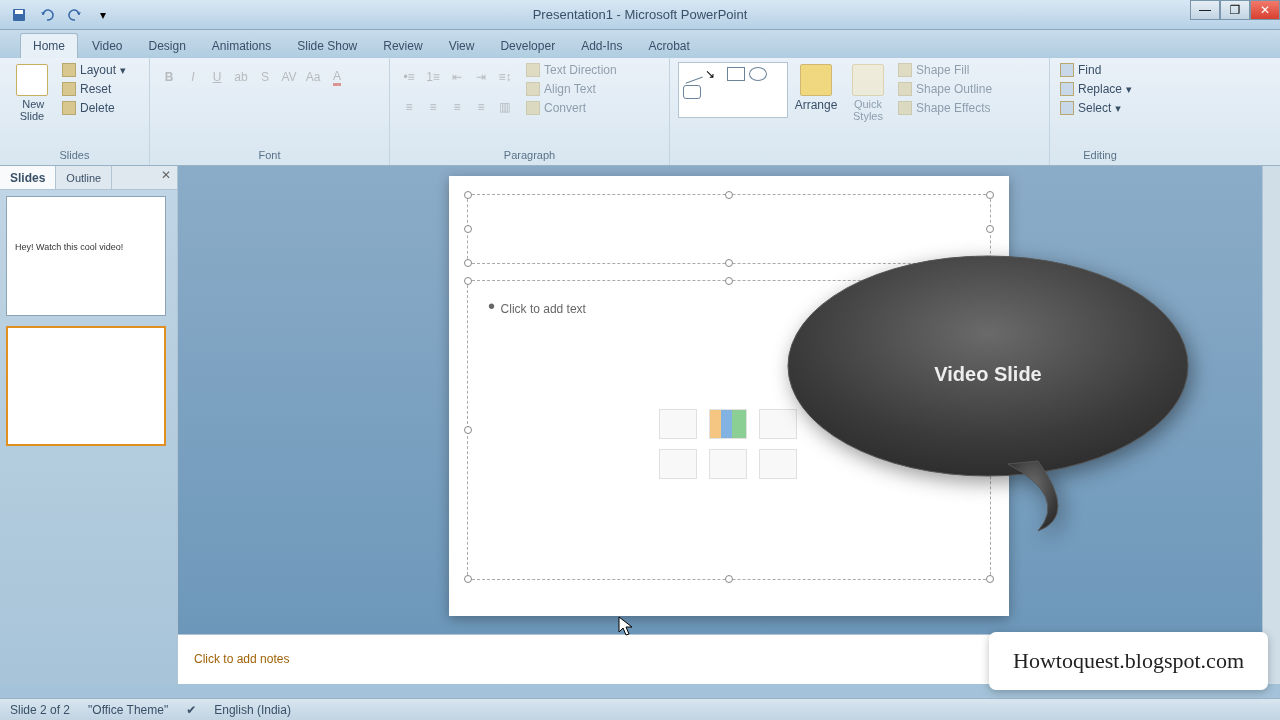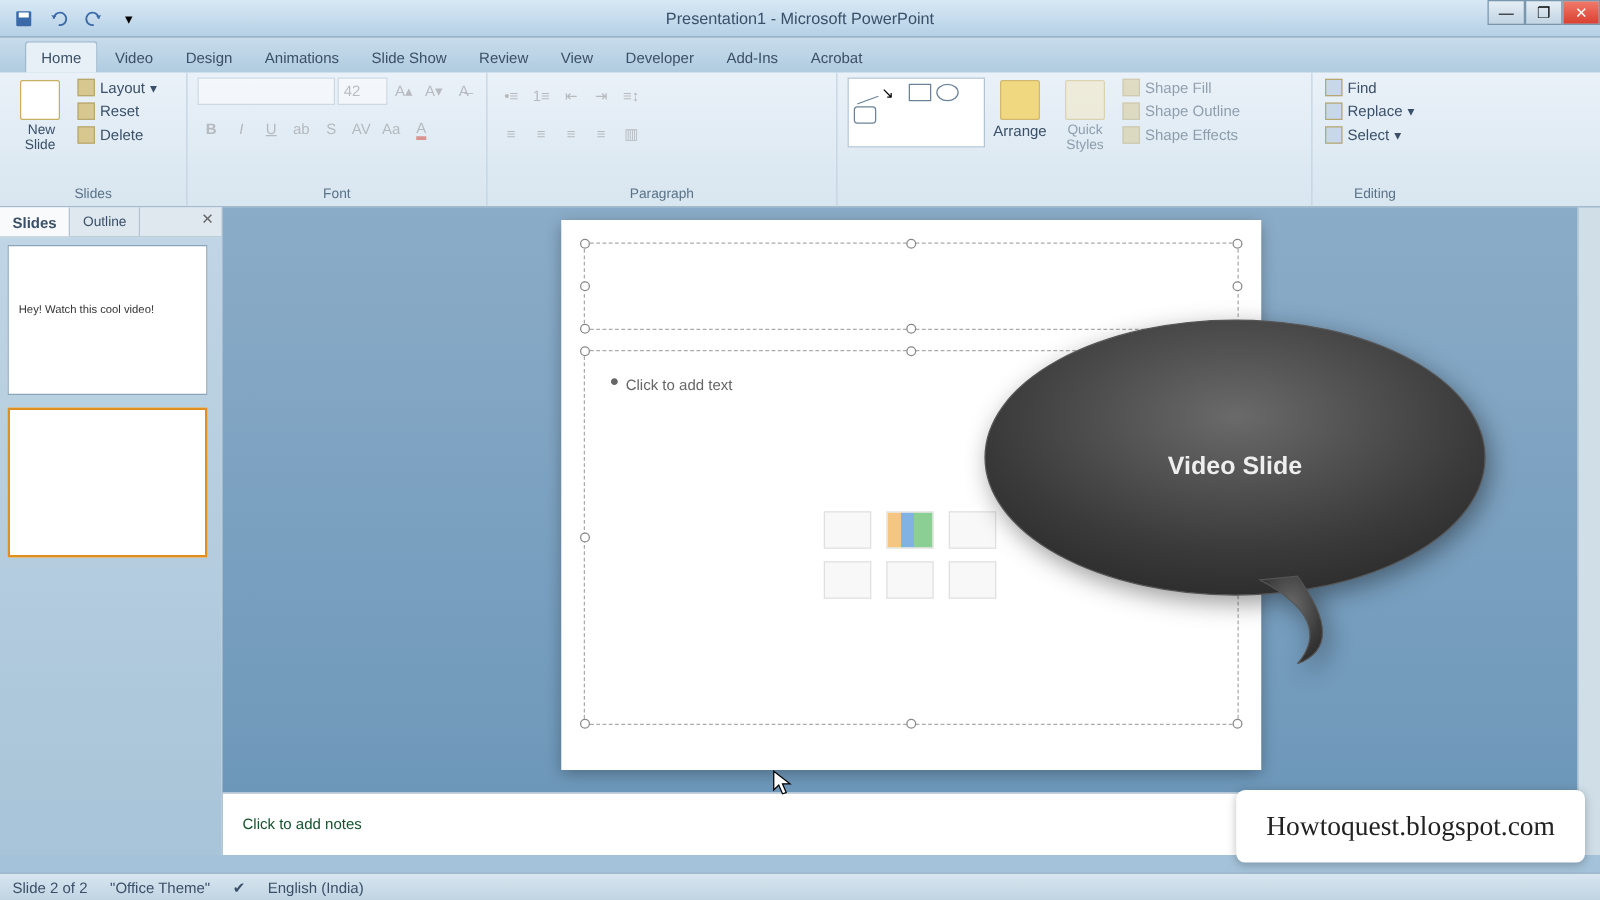--- a/index.html
+++ b/index.html
@@ -134,15 +134,6 @@
 
   <div class="rgroup" style="width:240px">
     <div class="rgroup-body" style="flex-direction:column;gap:4px">
-      <div style="display:flex;gap:2px">
-        <div class="font-box disabled"></div>
-        <div class="size-box disabled">
-            <span>42</span>
-          </div>
-        <div class="tbtn disabled">A▴</div>
-        <div class="tbtn disabled">A▾</div>
-        <div class="tbtn disabled">A̶</div>
-      </div>
       <div class="btnrow disabled">
         <div class="tbtn">
             <b>B</b>

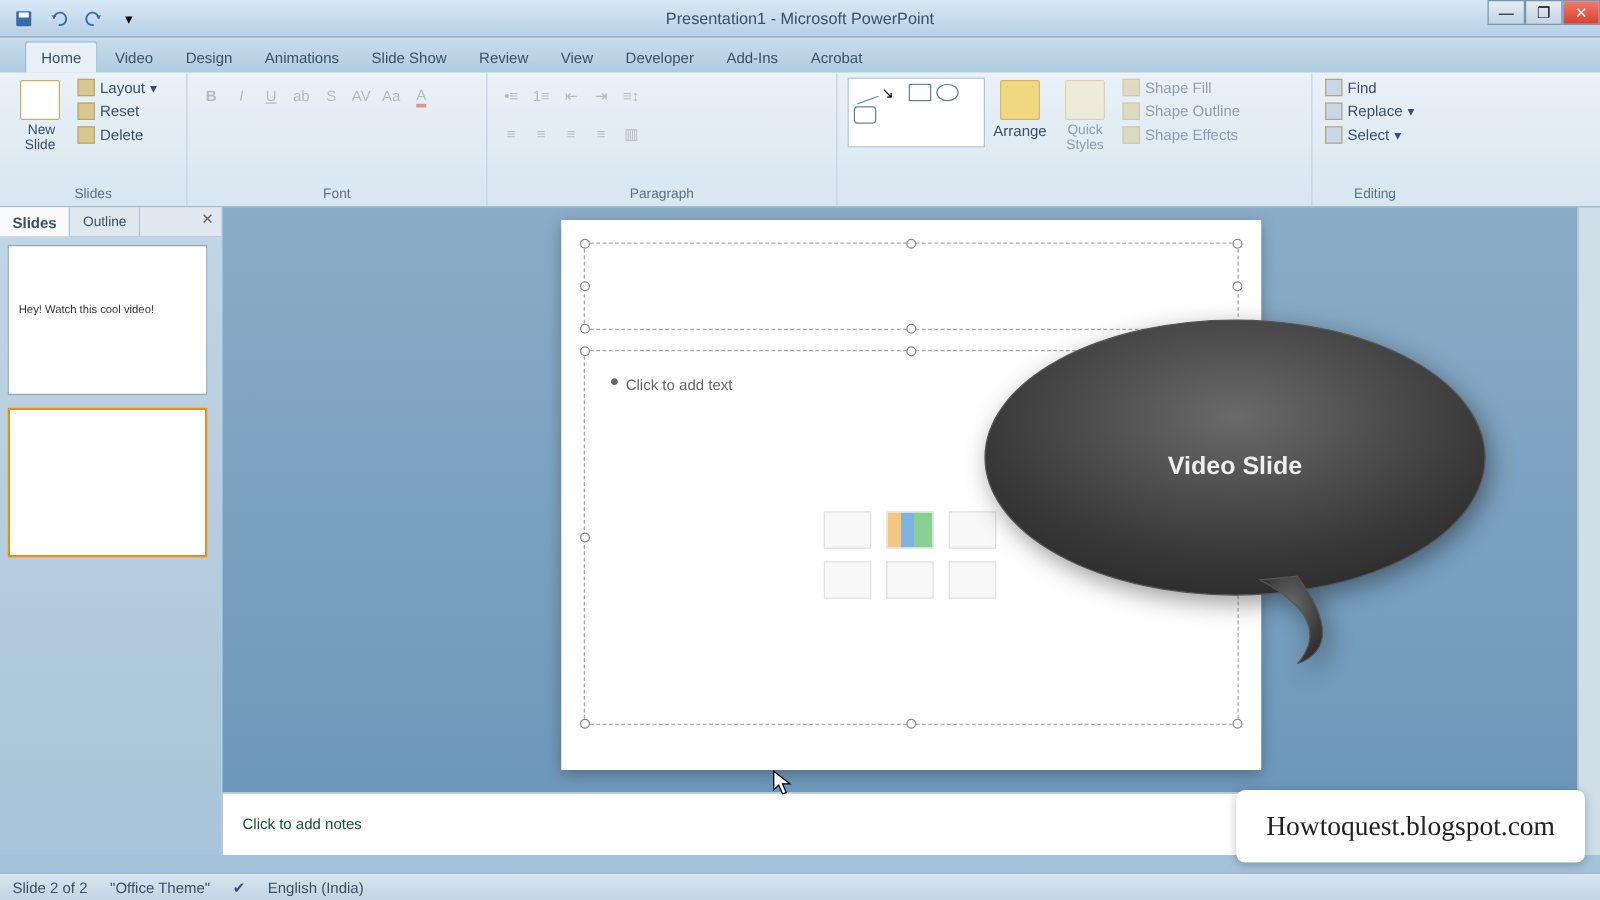--- a/index.html
+++ b/index.html
@@ -174,6 +174,20 @@
           <div class="tbtn">▥</div>
         </div>
       </div>
+      <div class="small-list disabled">
+        <div class="small-btn">
+            <span class="mico"></span>
+            <span>Text Direction</span>
+          </div>
+        <div class="small-btn">
+            <span class="mico"></span>
+            <span>Align Text</span>
+          </div>
+        <div class="small-btn">
+            <span class="mico"></span>
+            <span>Convert</span>
+          </div>
+      </div>
     </div>
     <div class="rgroup-label">Paragraph</div>
   </div>

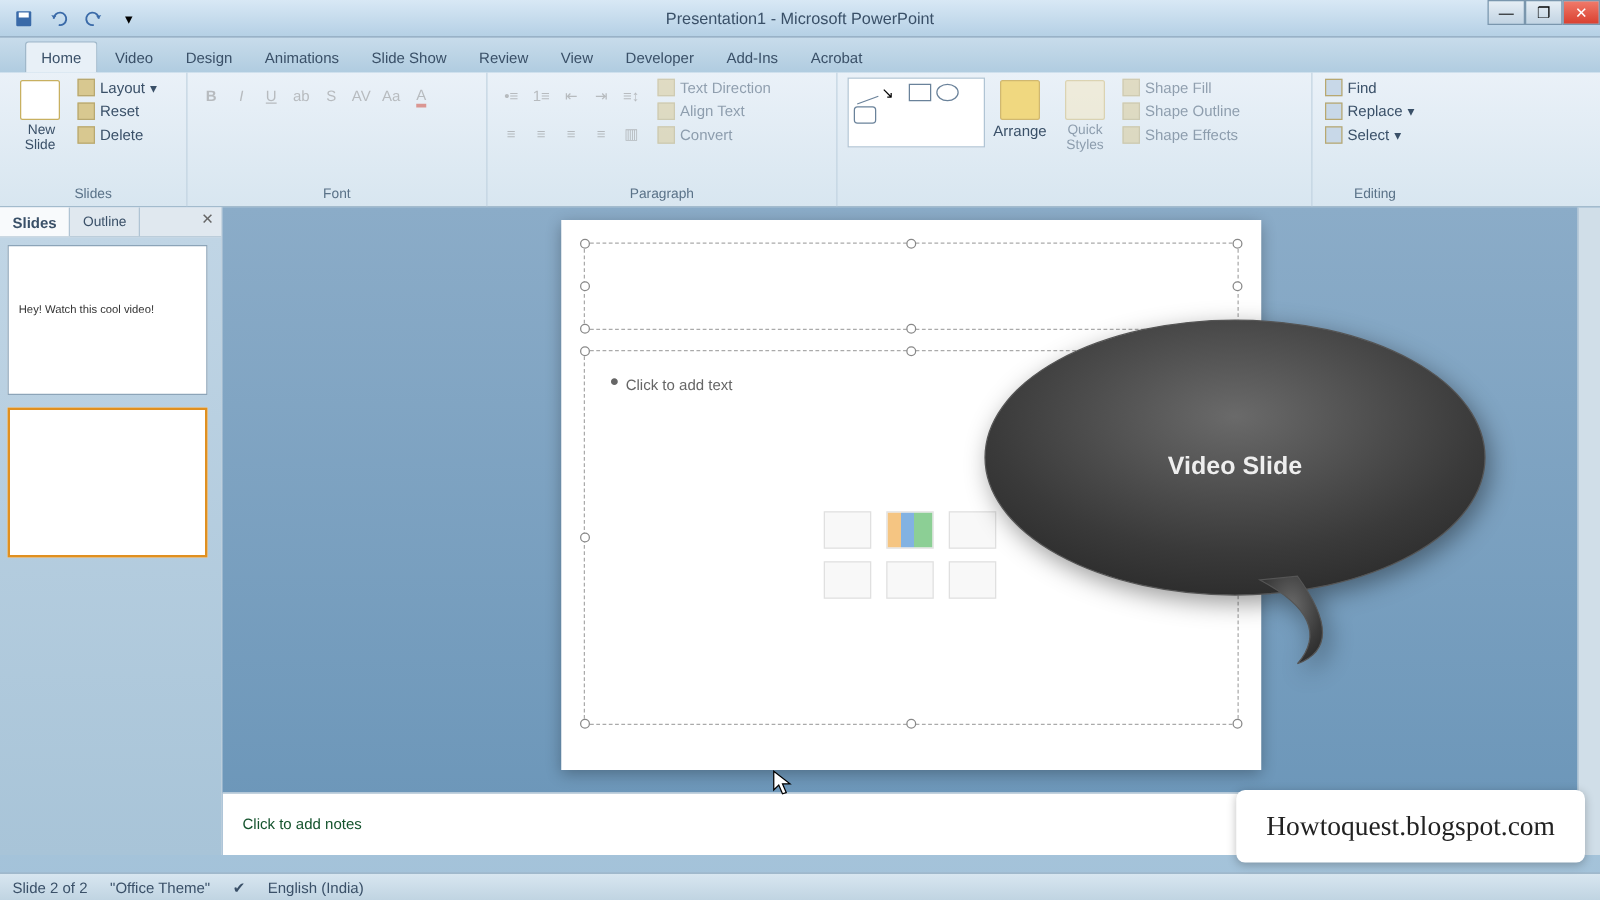--- a/index.html
+++ b/index.html
@@ -55,7 +55,7 @@
 .callout svg{width:100%;height:100%}
 .callout-text{position:absolute;left:50%;top:44%;transform:translate(-50%,-50%);color:#eee;font-size:20px;font-weight:700}
 .cursor{position:absolute;left:440px;top:450px;width:16px;height:20px}
-.notes{height:50px;background:#fff;border-top:1px solid #b0c4d4;padding:12px 16px;color:#14532d;font-size:18px}
+.notes{height:50px;background:#fff;border-top:1px solid #b0c4d4;padding:12px 16px;color:#a16207;font-size:18px}
 .statusbar{position:absolute;bottom:0;left:0;right:0;height:22px;background:linear-gradient(to bottom,#d8e6f0,#c0d4e2);border-top:1px solid #9bb2c5;display:flex;align-items:center;padding:0 10px;gap:18px;color:#3a5068;font-size:11px}
 .watermark{position:absolute;right:12px;bottom:30px;background:#fff;border-radius:7px;padding:16px 24px;font-size:22px;color:#222;box-shadow:0 2px 8px rgba(0,0,0,.25);font-family:Georgia,serif}
 .vscroll{position:absolute;right:0;top:166px;bottom:36px;width:18px;background:#d0dee8;border-left:1px solid #b0c4d4}

